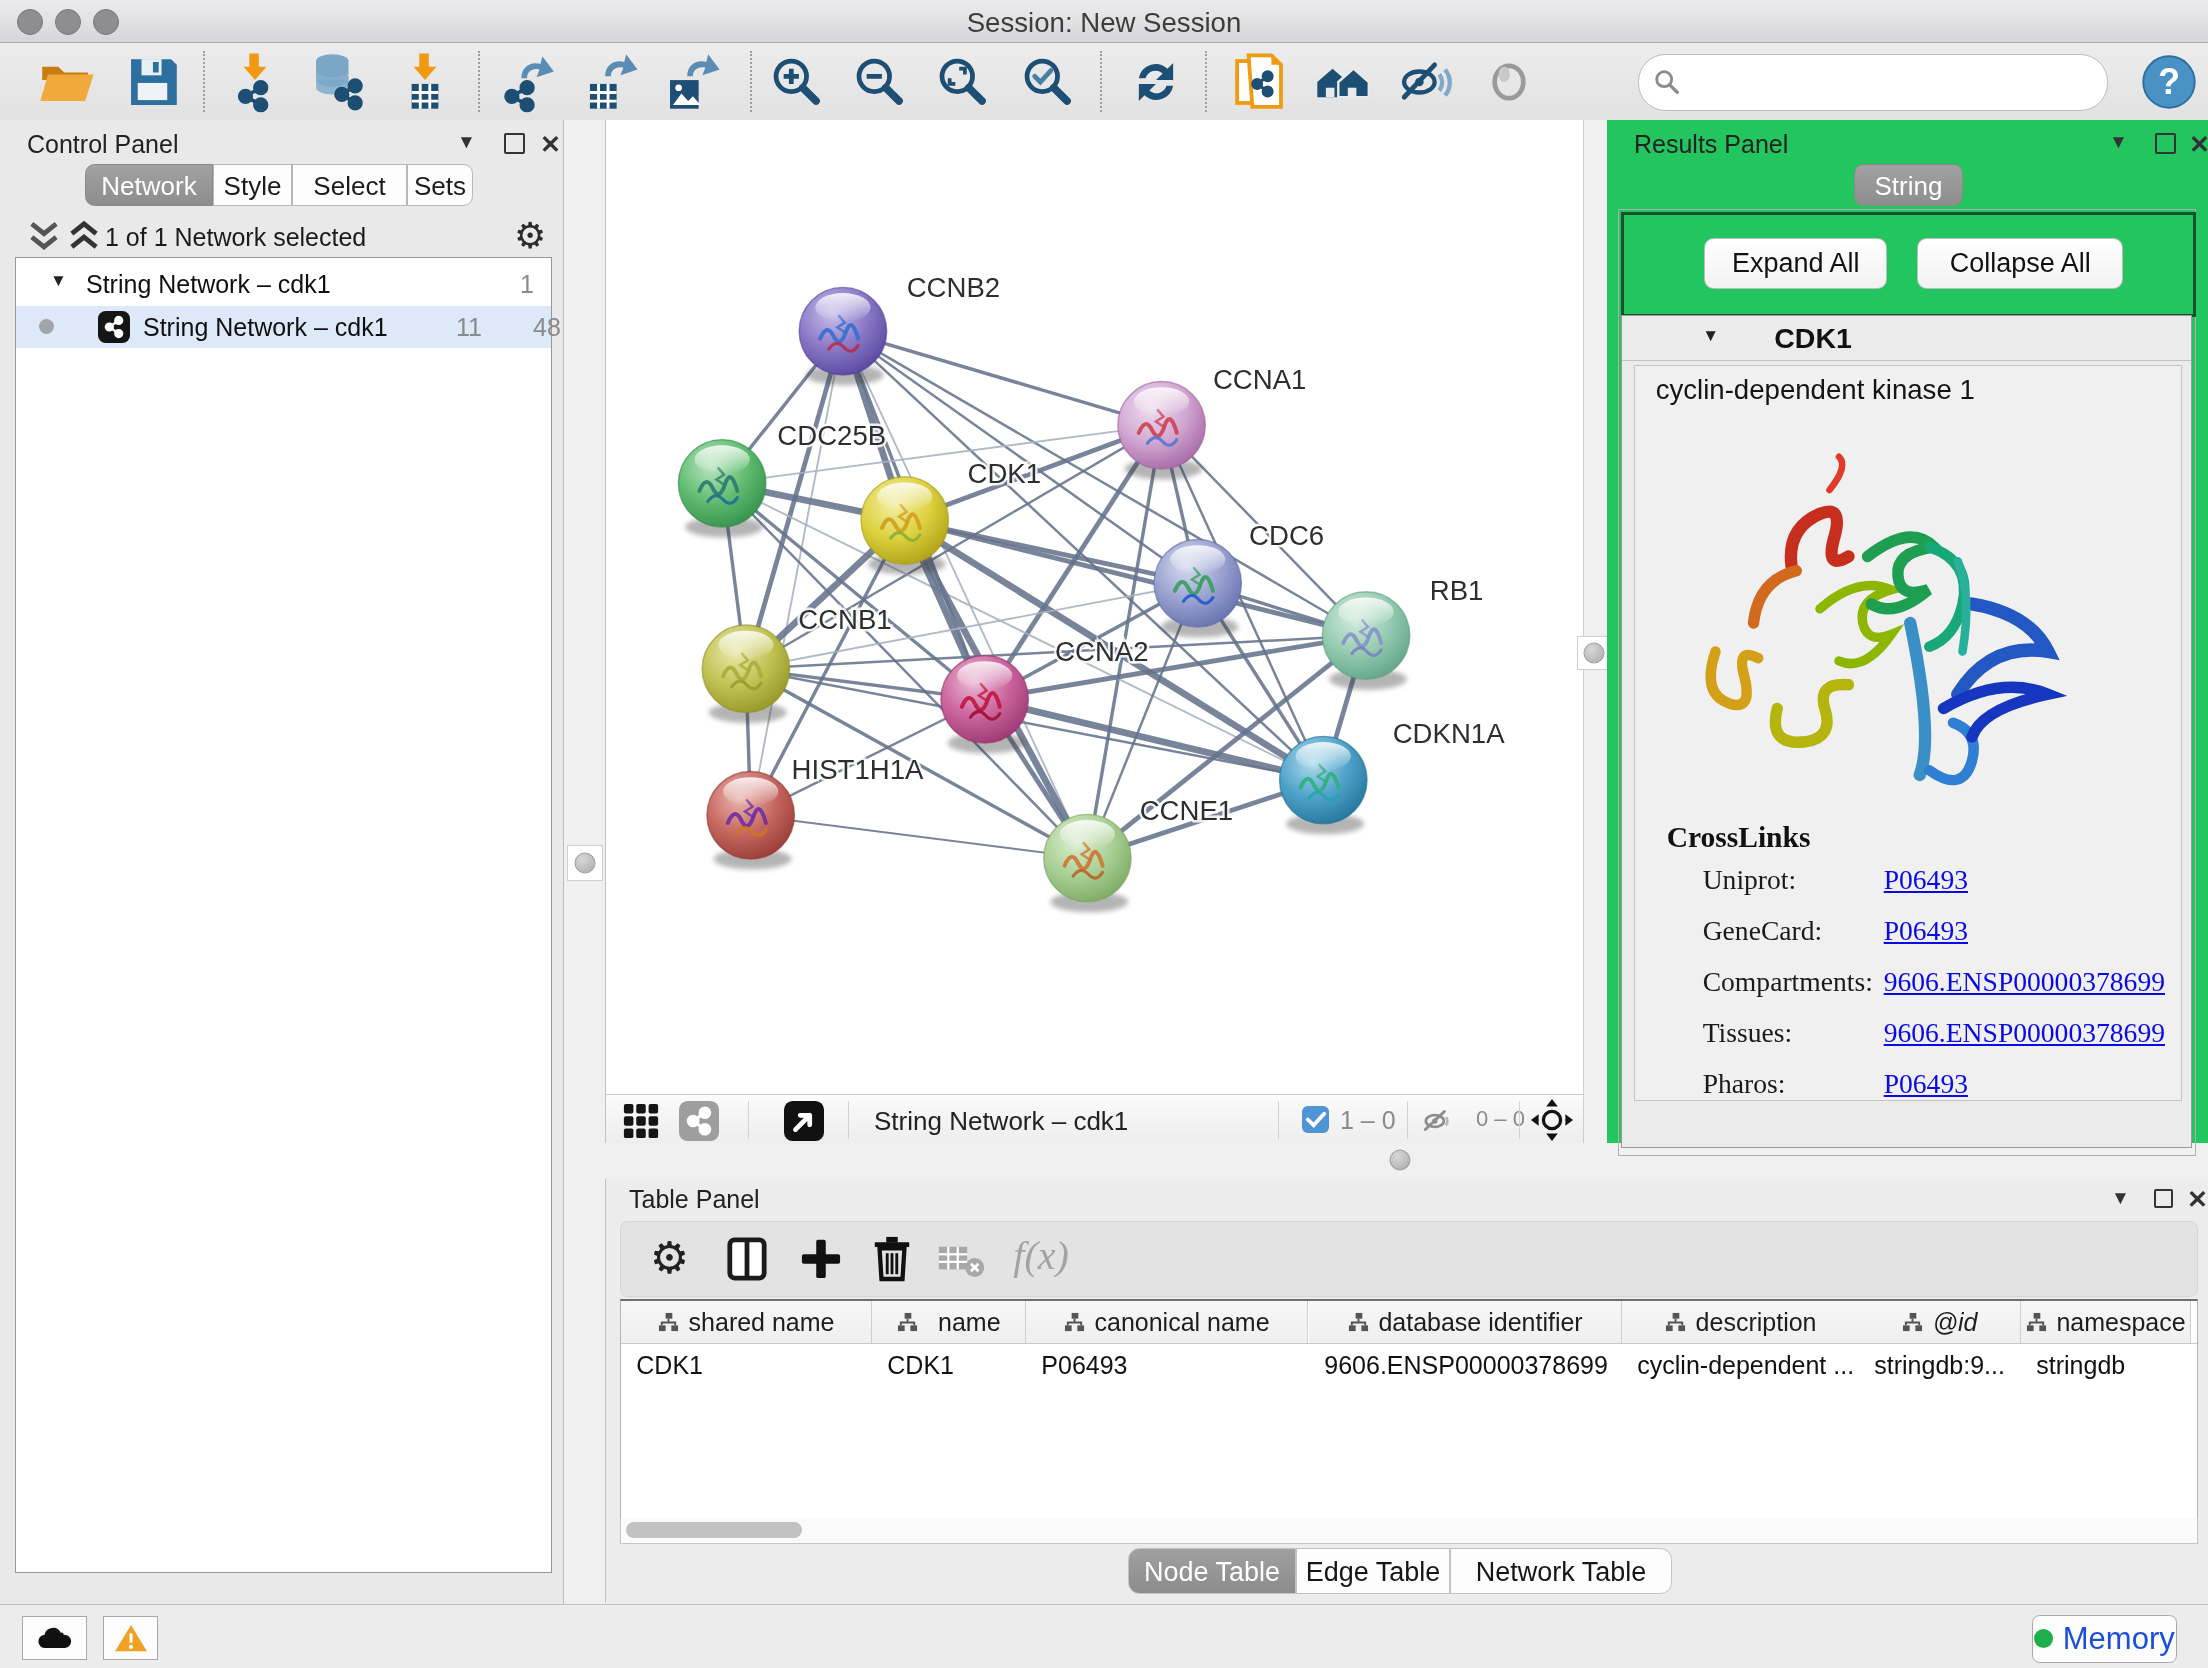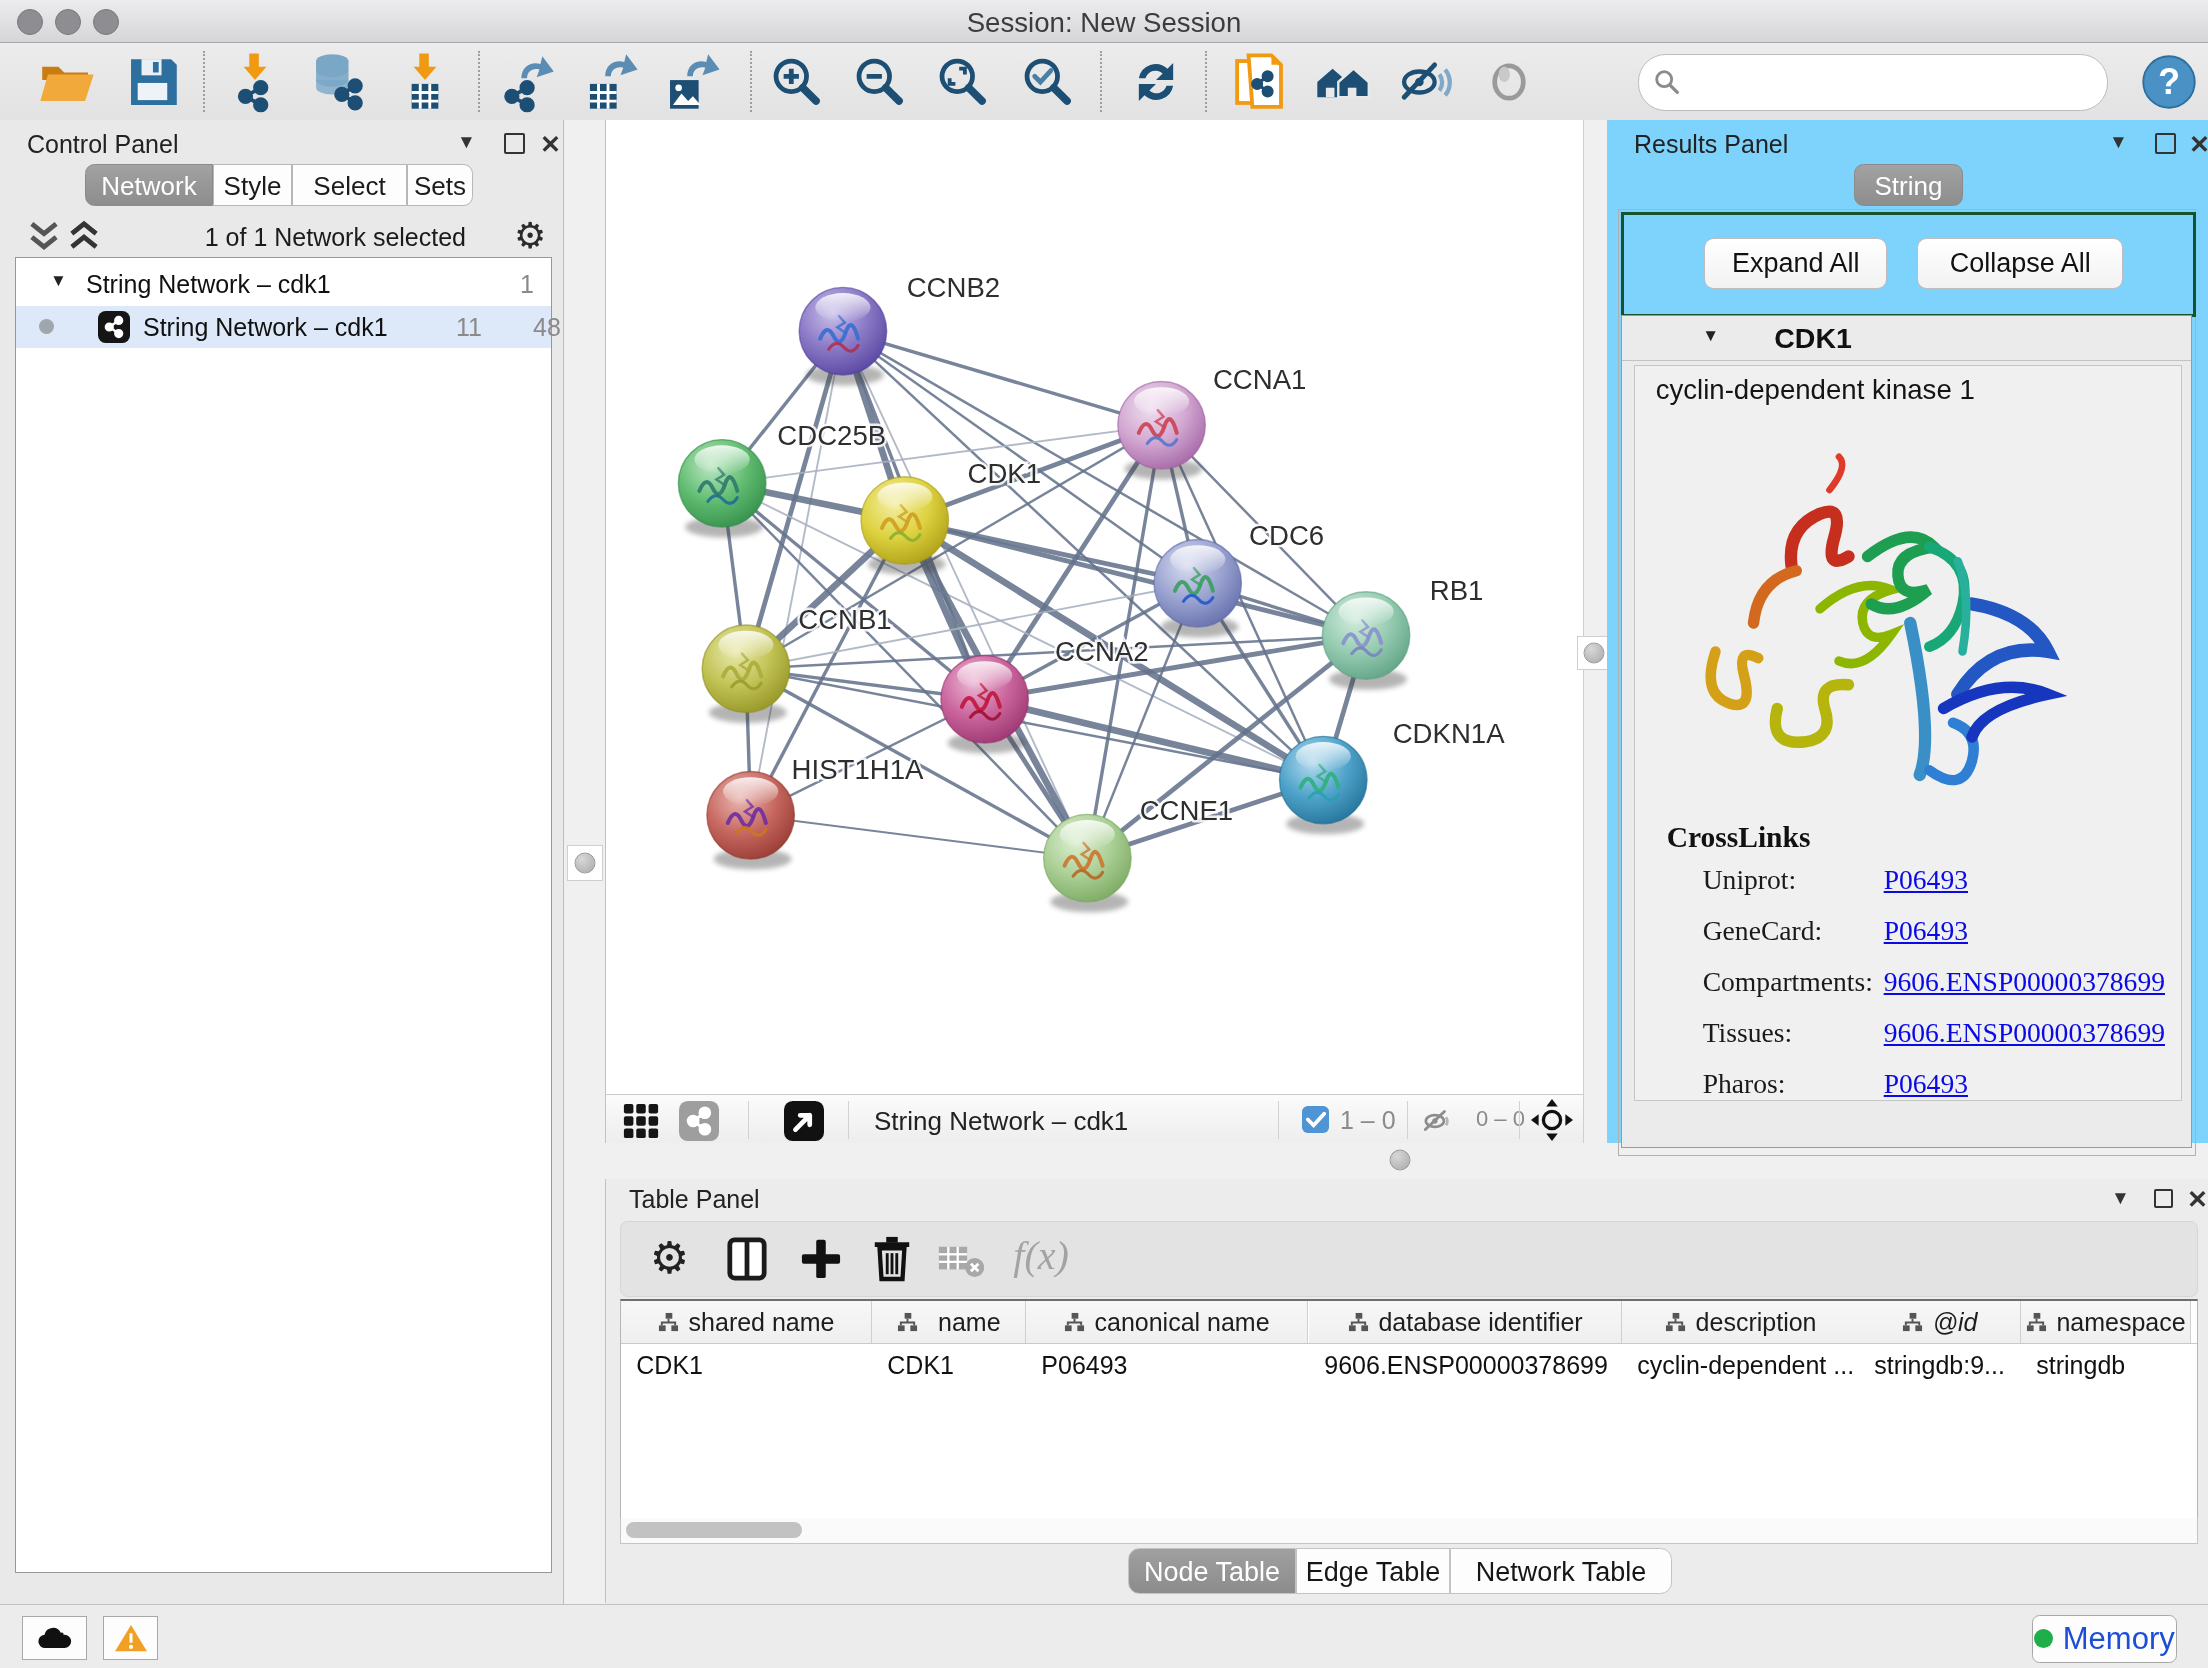--- a/index.html
+++ b/index.html
@@ -659,7 +659,7 @@
       </div>
   </div>
 
-  <div class="abs" style="left:1607px;top:120px;width:601px;height:1023px;background:#7dd3fc">
+  <div class="abs" style="left:1607px;top:120px;width:601px;height:1023px;background:#22c55e">
     <div class="abs panel-title" style="left:27px;top:9.5px">Results Panel</div>
     <div class="pan-ico" style="left:502px;top:11.4px">▼</div>
     <div class="abs" style="left:548px;top:13.3px;width:17px;height:17px;border:2.9px solid #333;border-radius:1.9px"></div>

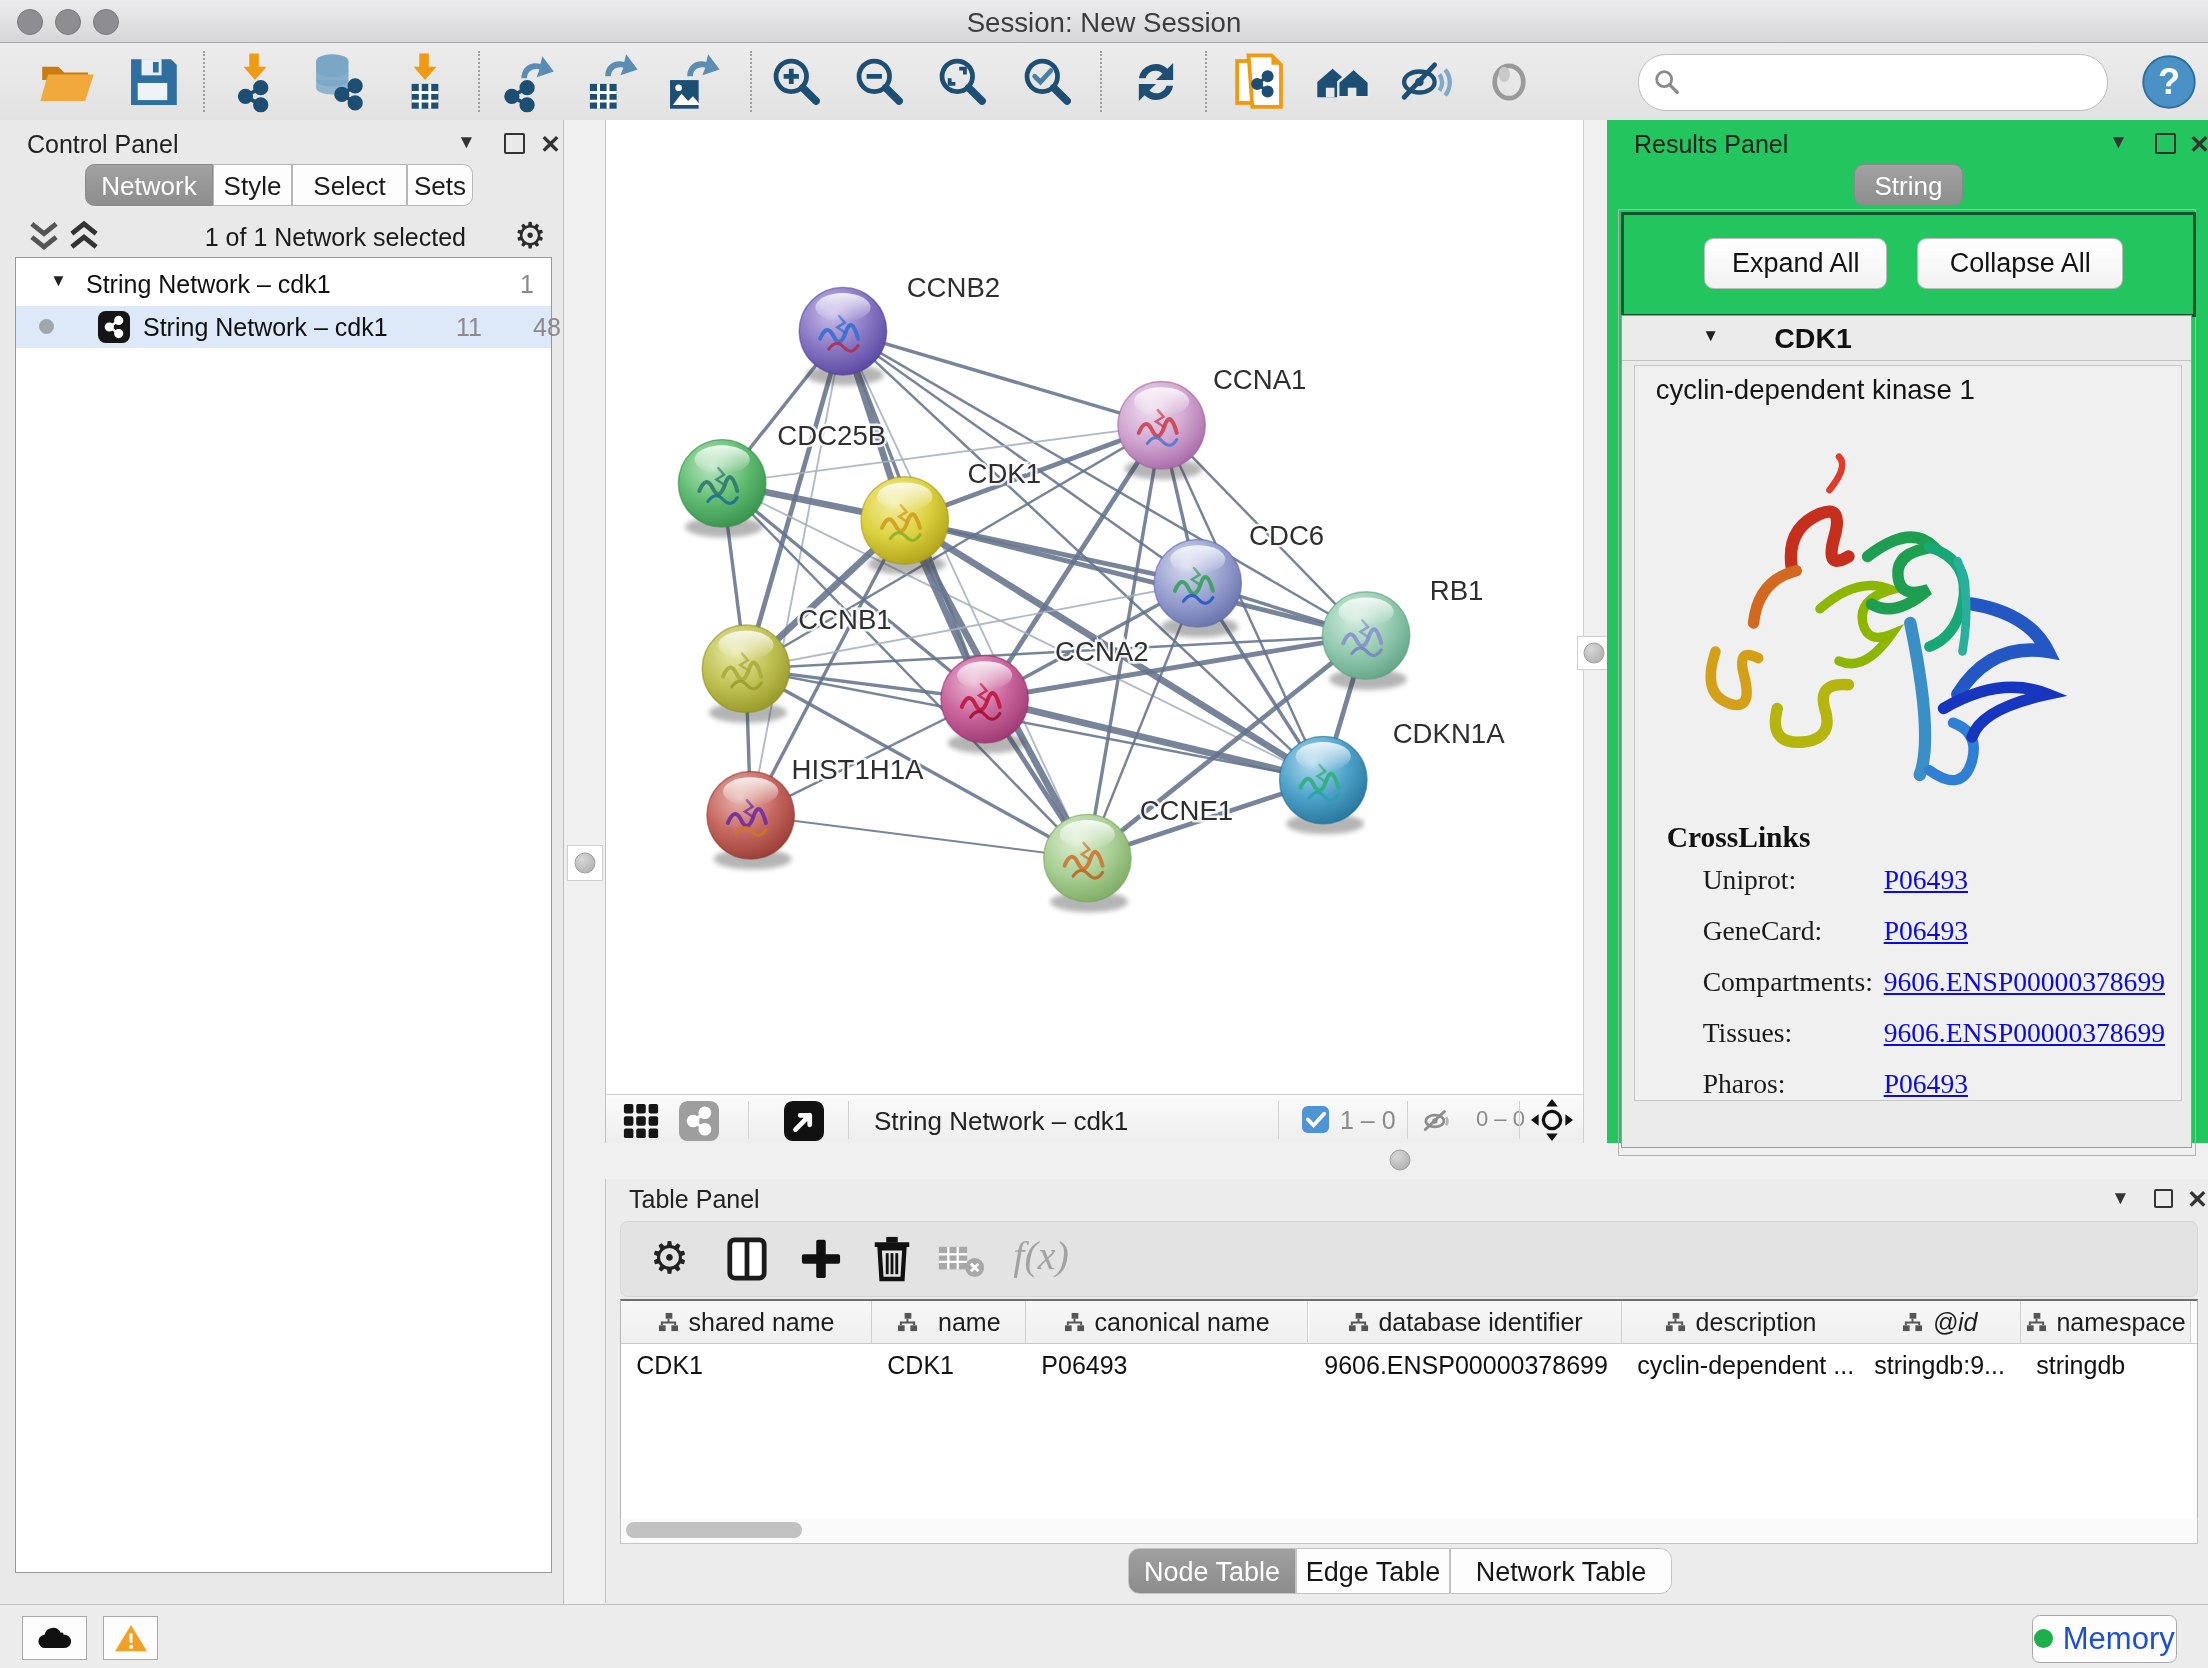--- a/index.html
+++ b/index.html
@@ -269,7 +269,7 @@
           </g>
         </svg>
     </div>
-    <div class="abs" style="left:105px;top:103px;width:361px;text-align:right;font-size:25px;color:#1b1b1b">1 of 1 Network selected</div>
+    <div class="abs" style="left:105px;top:103px;width:361px;text-align:left;font-size:25px;color:#1b1b1b">1 of 1 Network selected</div>
     <div class="abs" style="left:514px;top:95px;font-size:36px;color:#2b2b2b">⚙</div>
 
     <div class="pbox" style="left:15px;top:137px;width:535px;height:1314px">

